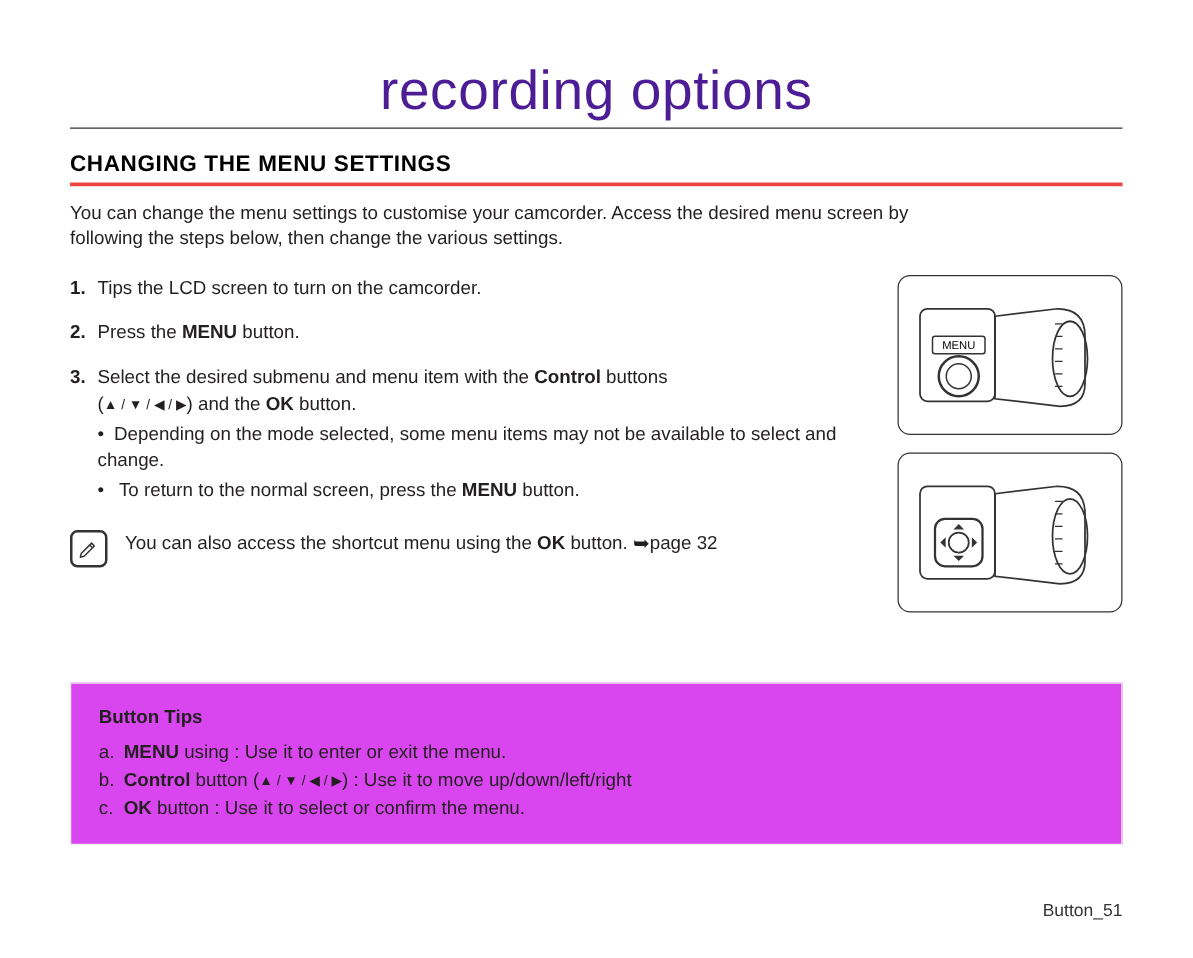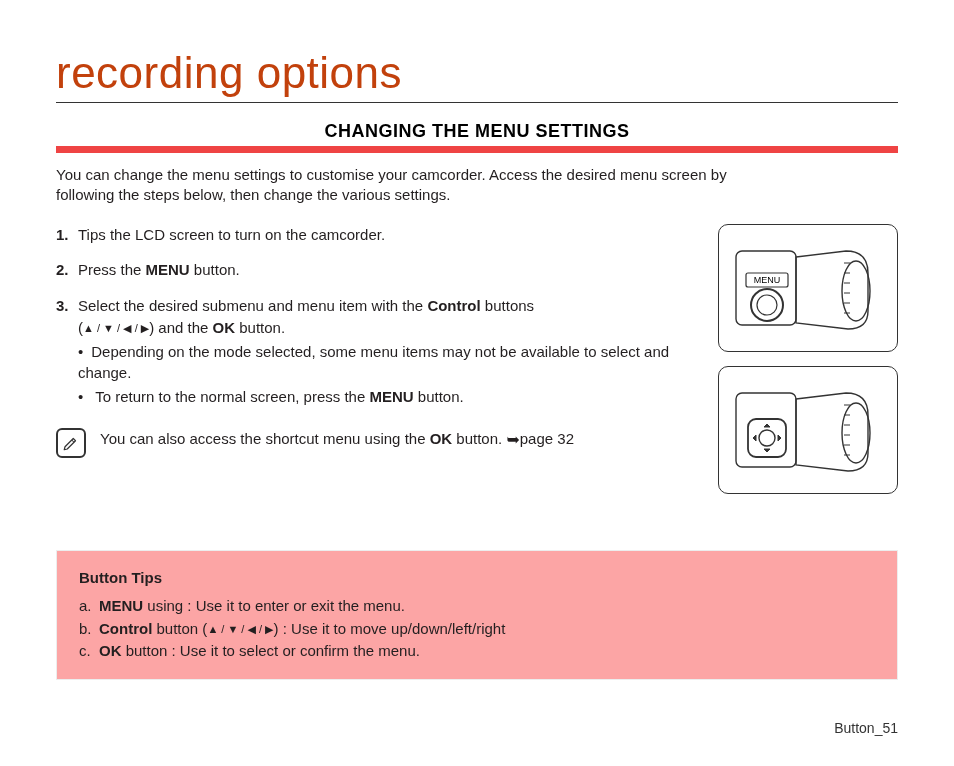--- a/index.html
+++ b/index.html
@@ -5,7 +5,7 @@
   * { box-sizing: border-box; margin: 0; padding: 0; }
   html, body { width: 954px; height: 766px; background: #fff; font-family: Arial, Helvetica, sans-serif; color: #231f20; }
   .page { position: relative; width: 954px; height: 766px; padding: 48px 56px 40px 56px; }
-  .title { font-size: 44px; font-weight: 300; letter-spacing: 0.5px; color: #c2410c; padding-bottom: 6px; }
+  .title { font-size: 44px; font-weight: 300; letter-spacing: 0.5px; color: #4c1d95; padding-bottom: 6px; text-align: center; }
   .title-rule { border: none; border-top: 1.5px solid #333; margin-top: -2px; margin-bottom: 18px; }
   .subtitle { font-size: 18px; font-weight: bold; letter-spacing: 0.5px; color: #000; padding-bottom: 4px; border-bottom: 7px solid #ef4444; display: block; margin-bottom: 12px; text-align: center; }
   .intro { font-size: 15px; line-height: 1.35; margin-bottom: 18px; max-width: 720px; }

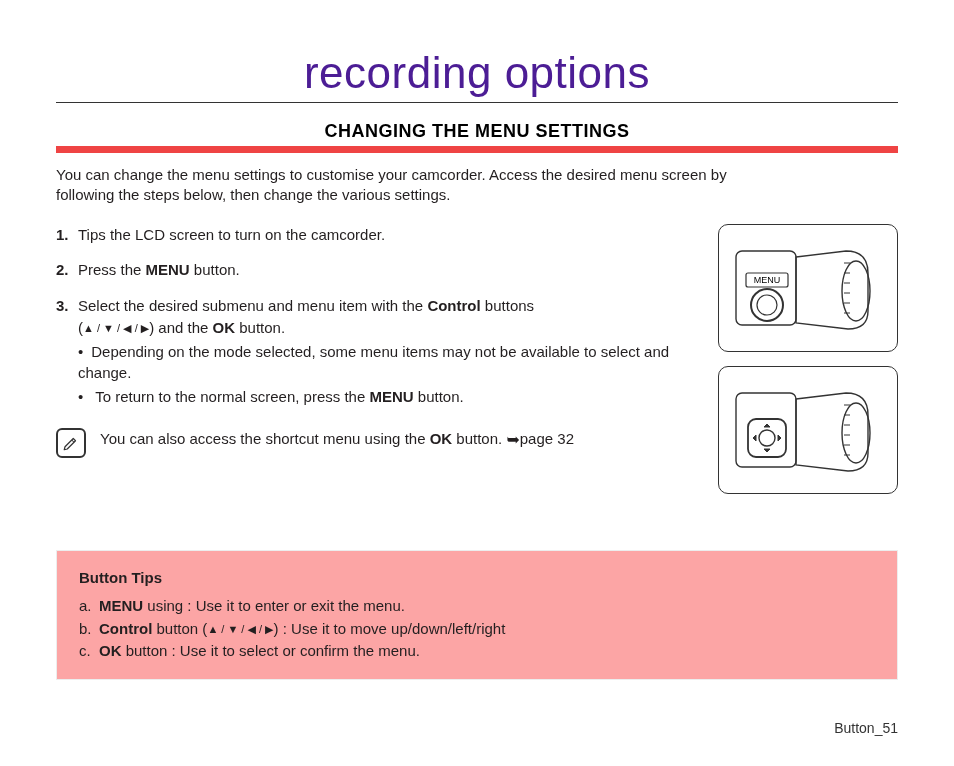--- a/index.html
+++ b/index.html
@@ -7,7 +7,7 @@
   .page { position: relative; width: 954px; height: 766px; padding: 48px 56px 40px 56px; }
   .title { font-size: 44px; font-weight: 300; letter-spacing: 0.5px; color: #4c1d95; padding-bottom: 6px; text-align: center; }
   .title-rule { border: none; border-top: 1.5px solid #333; margin-top: -2px; margin-bottom: 18px; }
-  .subtitle { font-size: 18px; font-weight: bold; letter-spacing: 0.5px; color: #000; padding-bottom: 4px; border-bottom: 7px solid #ef4444; display: block; margin-bottom: 12px; text-align: center; }
+  .subtitle { font-size: 18px; font-weight: bold; letter-spacing: 0.5px; color: #000; padding-bottom: 4px; border-bottom: 3px solid #ef4444; display: block; margin-bottom: 12px; }
   .intro { font-size: 15px; line-height: 1.35; margin-bottom: 18px; max-width: 720px; }
   .body-row { display: flex; gap: 18px; }
   .steps { flex: 1 1 auto; font-size: 15px; line-height: 1.45; }

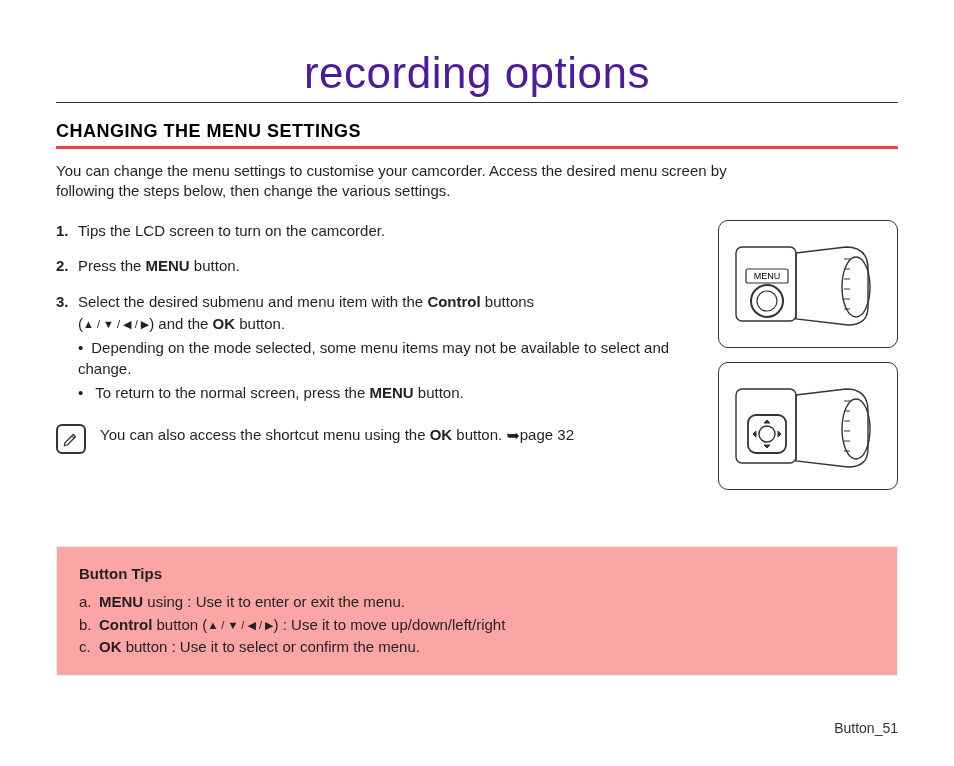--- a/index.html
+++ b/index.html
@@ -30,7 +30,7 @@
   .figures { flex: 0 0 180px; display:flex; flex-direction:column; gap:14px; }
   .fig { border:1.5px solid #333; border-radius:10px; width:180px; height:128px; display:flex; align-items:center; justify-content:center; background:#fff; }
   .fig svg { width: 160px; height: 110px; }
-  .tips-box { margin-top: 56px; background:#fca5a5; border:1px solid #eceded; padding:16px 22px; font-size:15px; line-height:1.5; }
+  .tips-box { margin-top: 56px; background:#d946ef; border:1px solid #eceded; padding:16px 22px; font-size:15px; line-height:1.5; }
   .tips-title { font-weight:bold; margin-bottom:6px; font-size:15px; }
   .tips-list { list-style:none; padding:0; }
   .tips-list li { }

